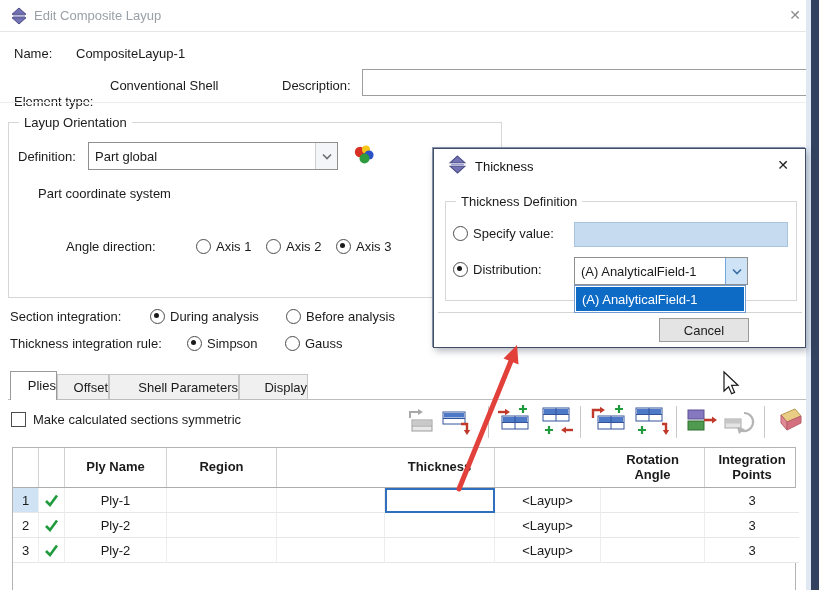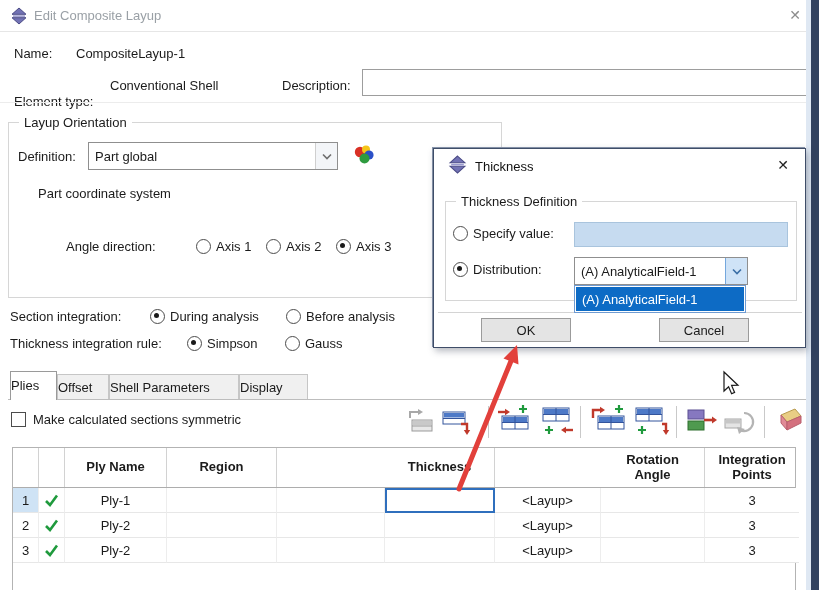--- a/index.html
+++ b/index.html
@@ -313,7 +313,6 @@
 
   <div class="abs" style="left:4px;top:163px;width:364px;height:1px;background:#d4d4d4"></div>
 
-  <div class="btn-std" style="left:47px;top:169px;width:90px;height:24px">OK</div>
   <div class="btn-std" style="left:225px;top:169px;width:90px;height:24px">Cancel</div>
 </div>
 

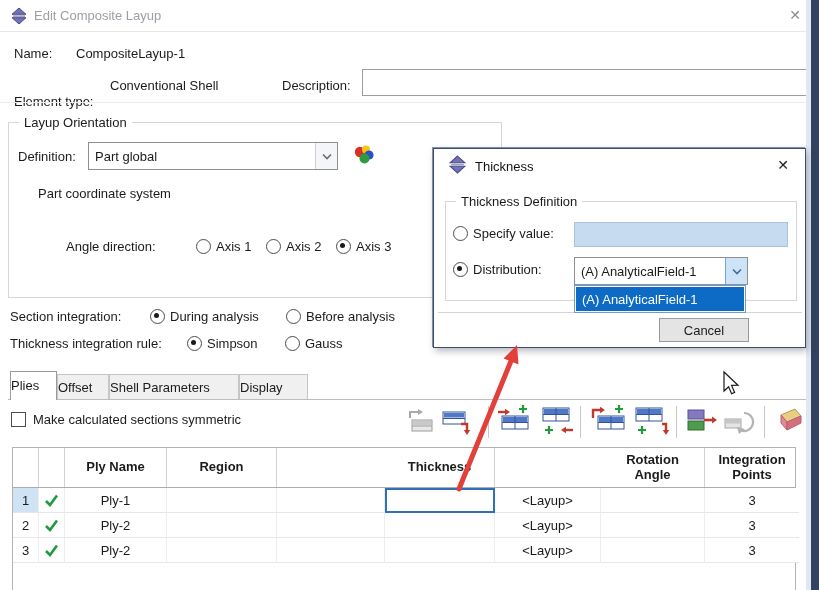--- a/index.html
+++ b/index.html
@@ -35,7 +35,7 @@
   .checkbox{display:inline-block;width:13px;height:13px;border:1px solid #4c4c4c;background:#fff;vertical-align:middle;}
   .optrow{display:flex;align-items:center;gap:5px;position:absolute;white-space:nowrap;}
   
-  .tab{position:absolute;box-sizing:border-box;text-align:left;}
+  .tab{position:absolute;box-sizing:border-box;text-align:right;}
   .tab.inactive{background:#f0f0f0;border:1px solid #c6c6c6;border-bottom:none;top:374px;height:26px;line-height:25px;}
   .tab.active{background:#fff;border:1px solid #9a9a9a;border-bottom:none;top:371px;height:29px;line-height:27px;z-index:3;}
   .tabline{left:8px;top:399px;width:798px;height:1px;background:#bdbdbd;z-index:1;}

